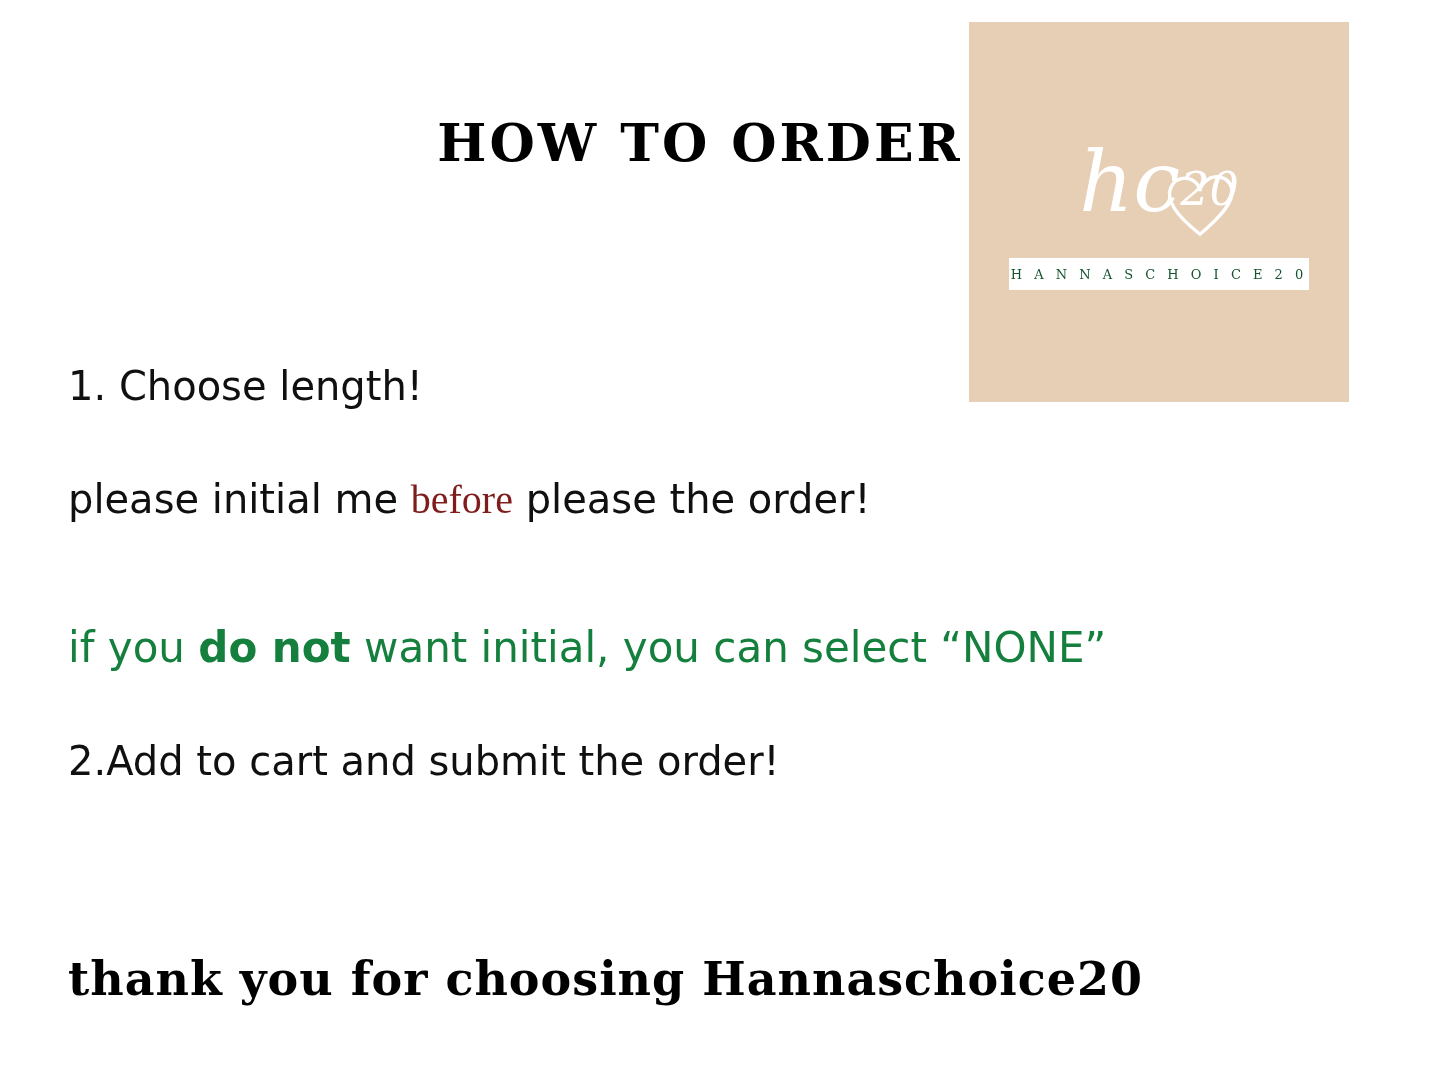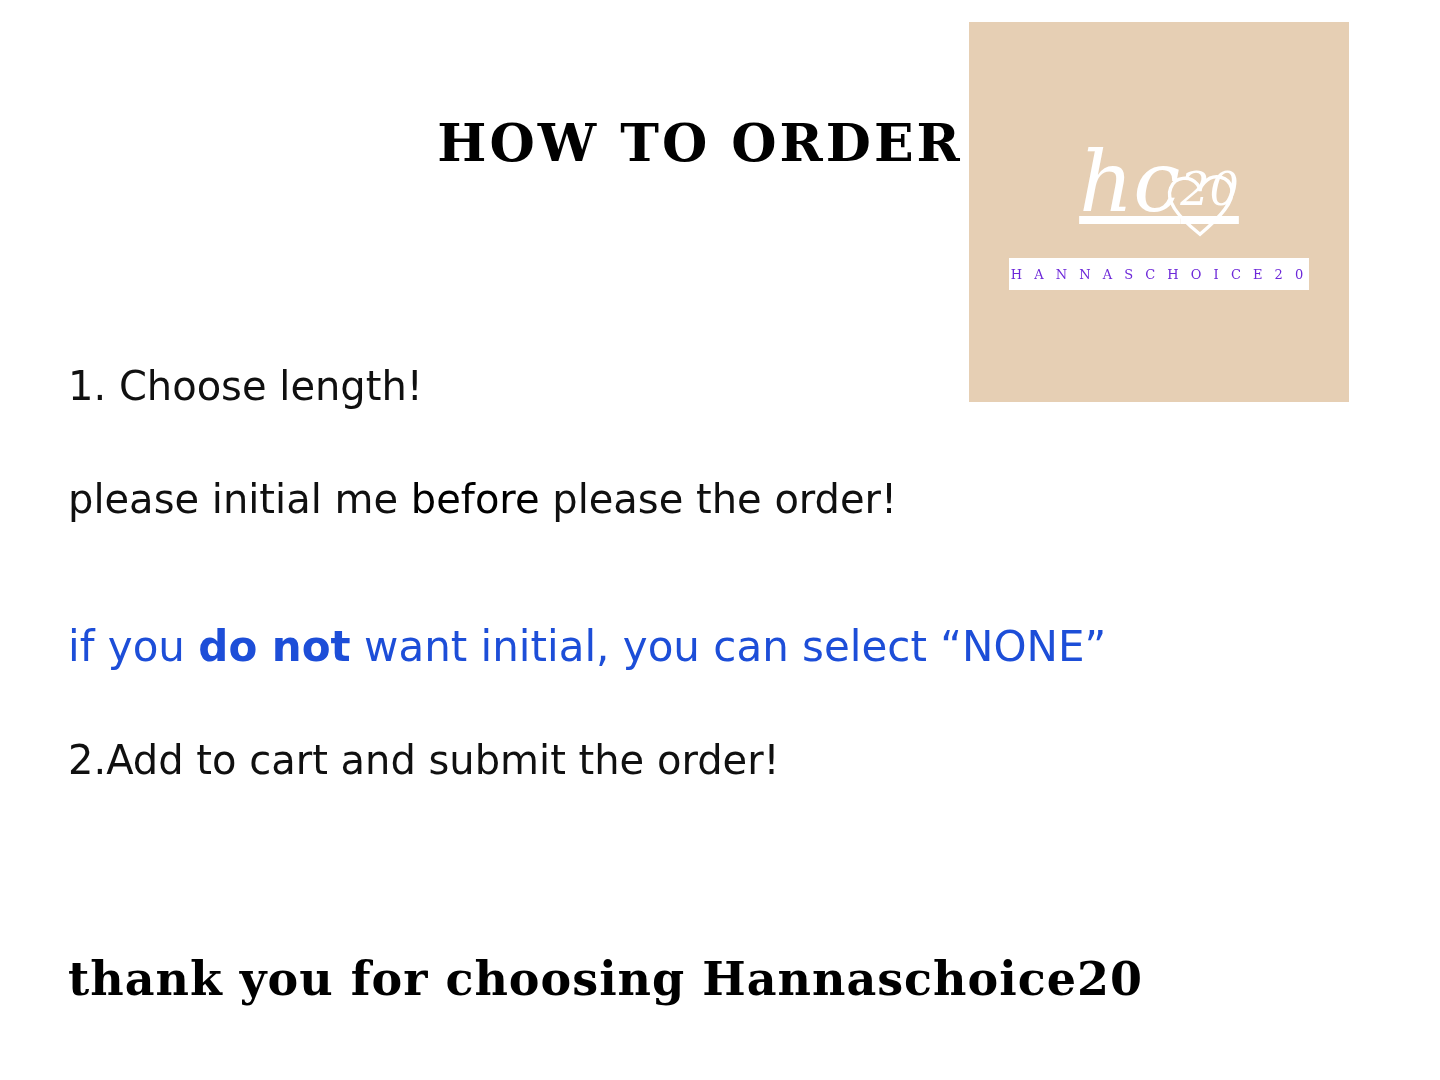--- a/index.html
+++ b/index.html
@@ -58,7 +58,6 @@
     font-size: 84px;
     line-height: 1;
     white-space: nowrap;
-    text-decoration: underline;
   }
   .logo-mark .sup {
     font-size: 46px;

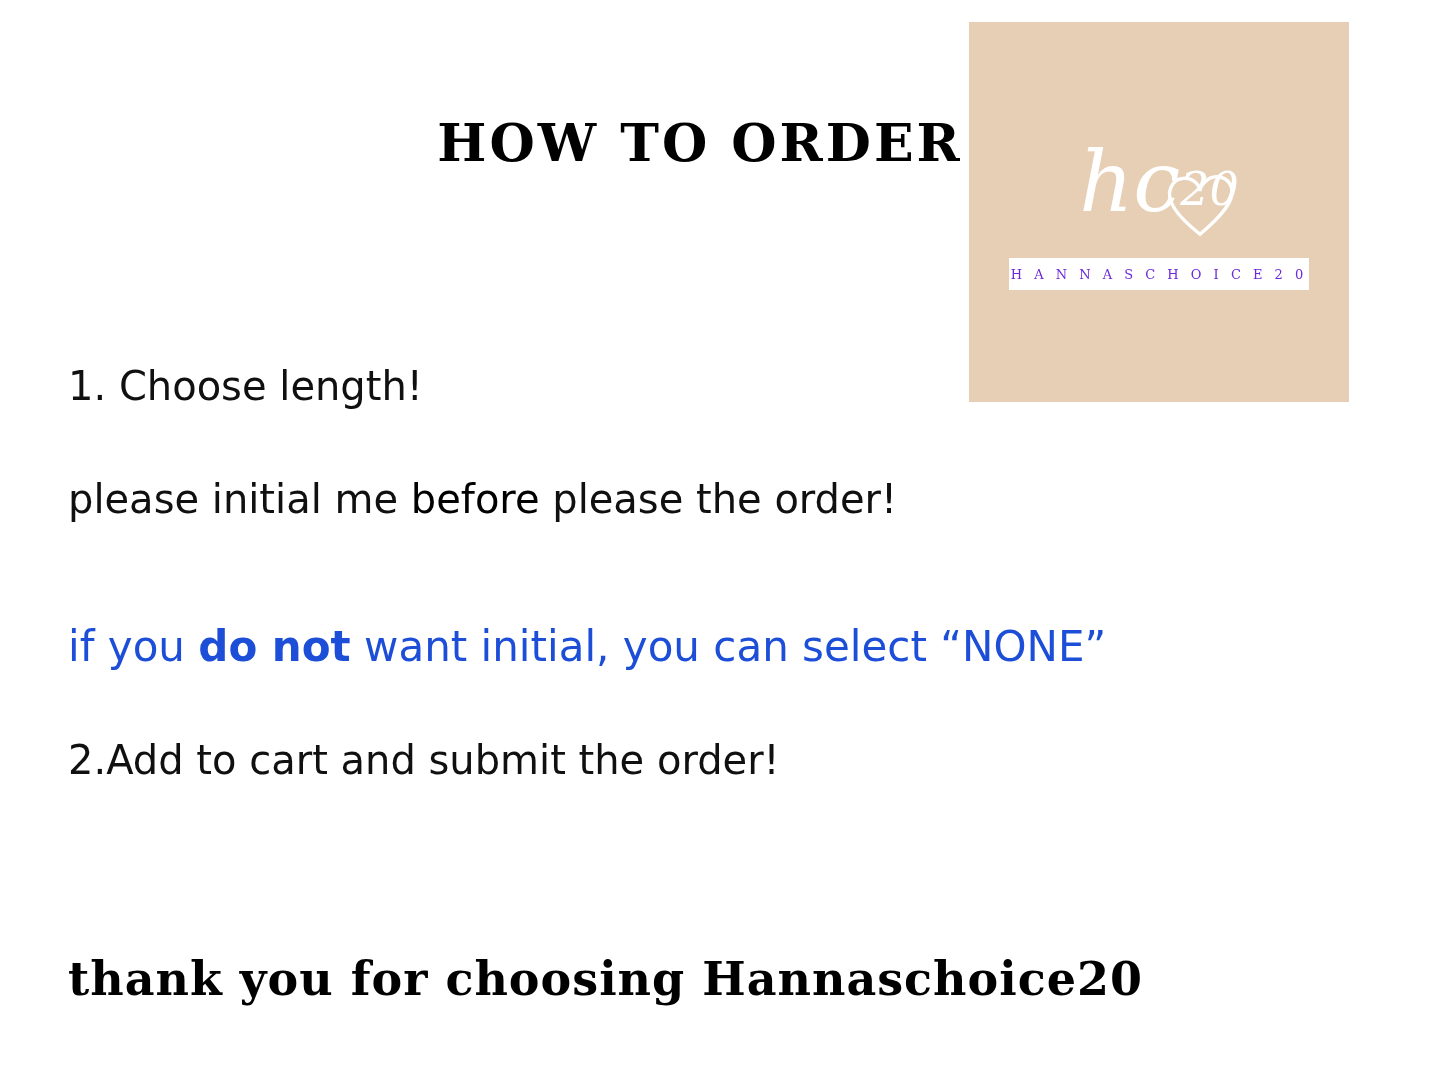--- a/index.html
+++ b/index.html
@@ -87,7 +87,7 @@
     font-family: "DejaVu Serif", serif;
     font-size: 13px;
     letter-spacing: 4px;
-    color: #6d28d9;
+    color: #14532d;
     white-space: nowrap;
   }
 

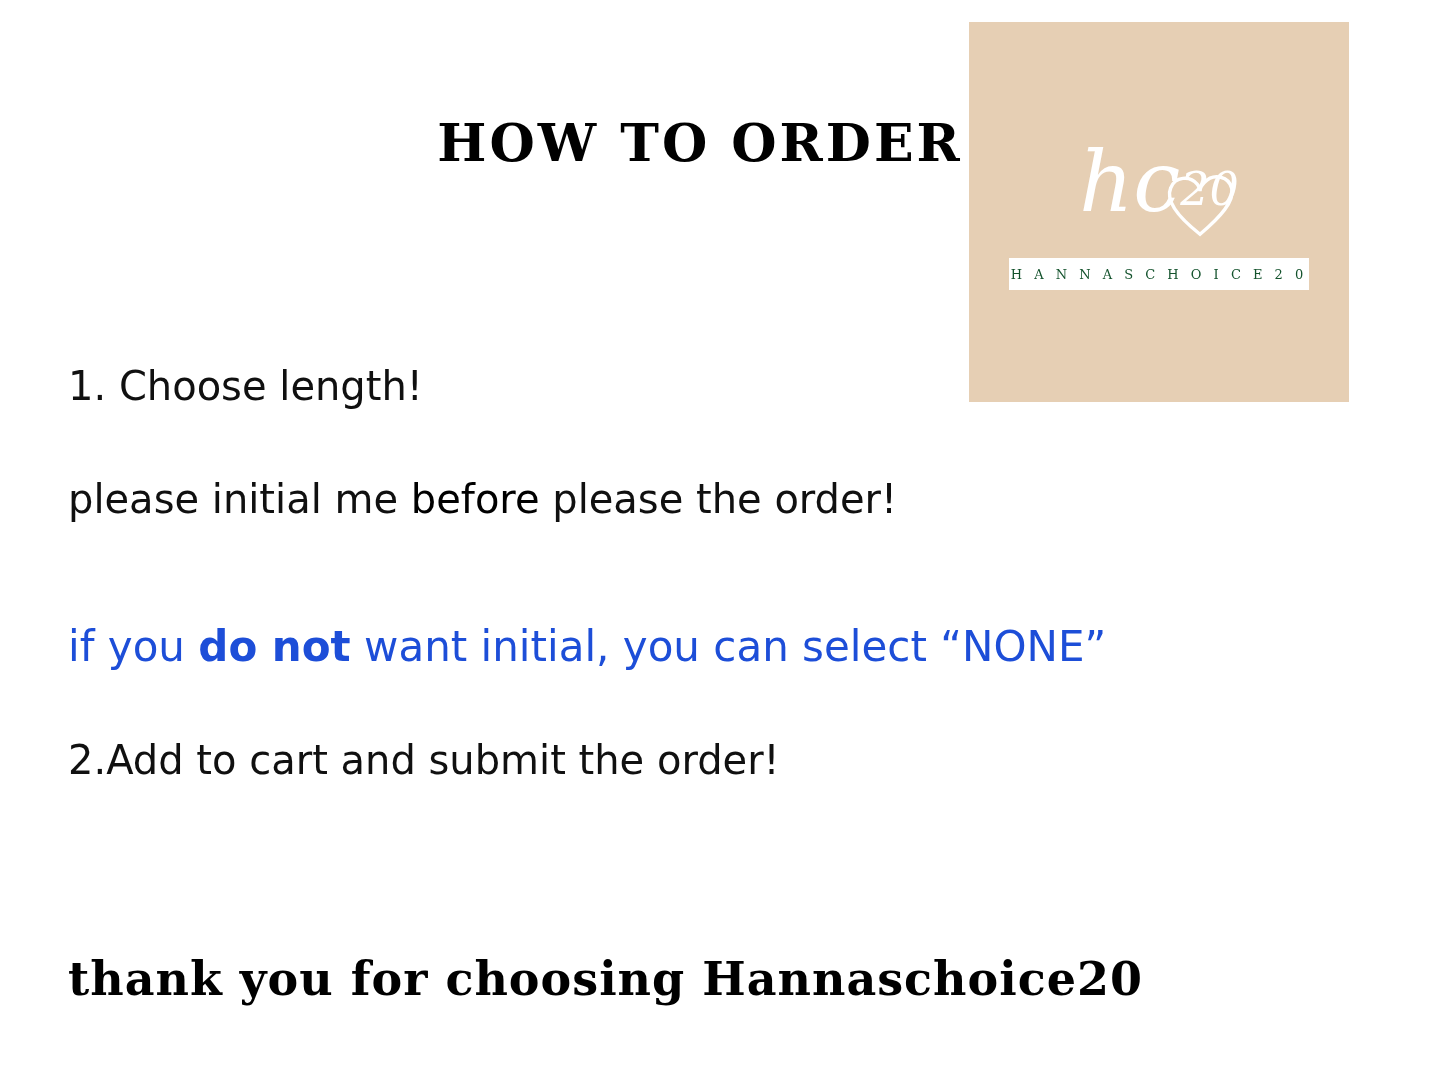--- a/index.html
+++ b/index.html
@@ -110,7 +110,8 @@
   .gap-sm { height: 34px; }
 
   .highlight {
-    color: #000000;
+    color: #7f1d1d;
+    font-family: Liberation Serif, serif;
   }
 
   .emph {

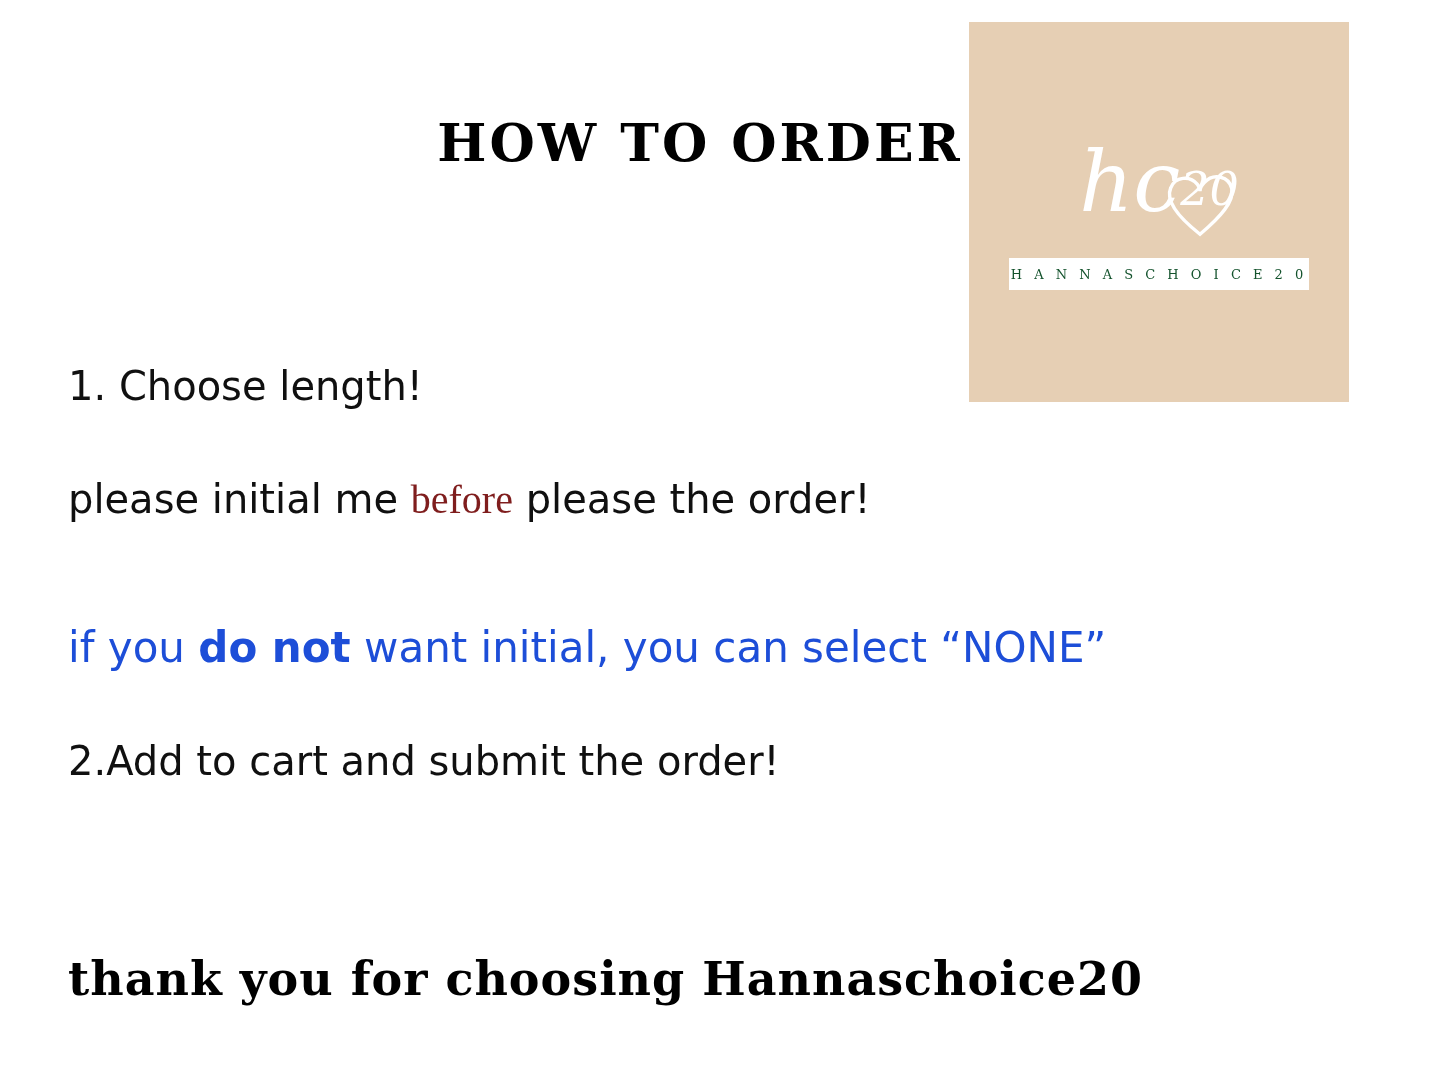--- a/index.html
+++ b/index.html
@@ -122,7 +122,7 @@
     font-family: "DejaVu Sans", sans-serif;
     font-size: 42px;
     line-height: 1.3;
-    color: #1d4ed8;
+    color: #15803d;
     white-space: nowrap;
   }
 

